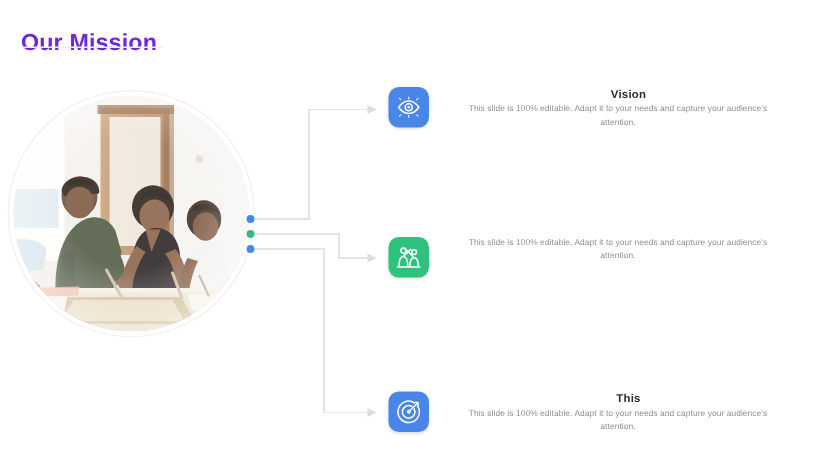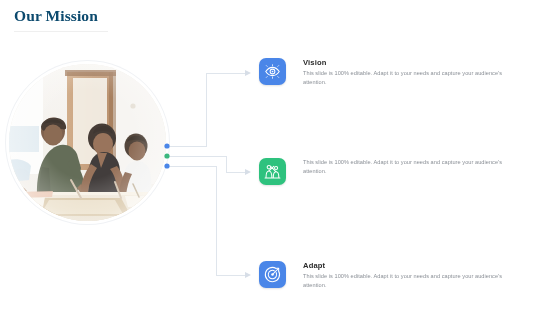--- a/index.html
+++ b/index.html
@@ -28,11 +28,11 @@
   .title {
     position: absolute;
     left: 14px;
-    top: 7px;
-    font-family: Liberation Serif, serif;
+    top: 20px;
+    font-family: Liberation Sans, sans-serif;
     font-weight: bold;
     font-size: 15.5px;
-    color: #0c4a6e;
+    color: #6d28d9;
     letter-spacing: 0.1px;
     white-space: nowrap;
   }

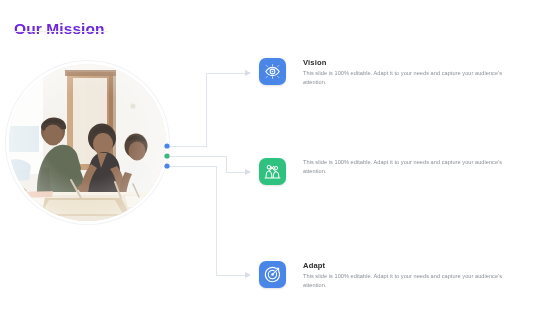--- a/index.html
+++ b/index.html
@@ -122,6 +122,7 @@
     left: 44px;
     top: -1px;
     width: 232px;
+    text-align: center;
   }
   .row-head {
     font-family: "Liberation Sans", sans-serif;

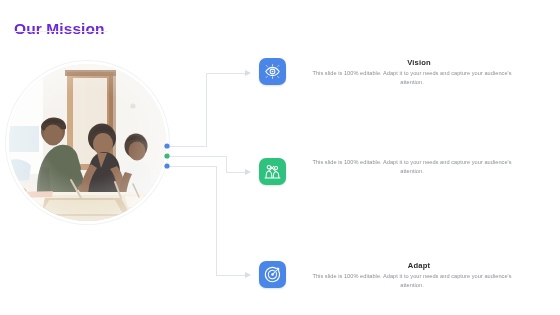--- a/index.html
+++ b/index.html
@@ -310,7 +310,7 @@
       </svg>
     </div>
     <div class="row-text">
-      <div class="row-head">Adapt</div>
+      <div class="row-head">This</div>
       <div class="row-body">This slide is 100% editable. Adapt it to your needs and capture your audience's attention.</div>
     </div>
   </div>

